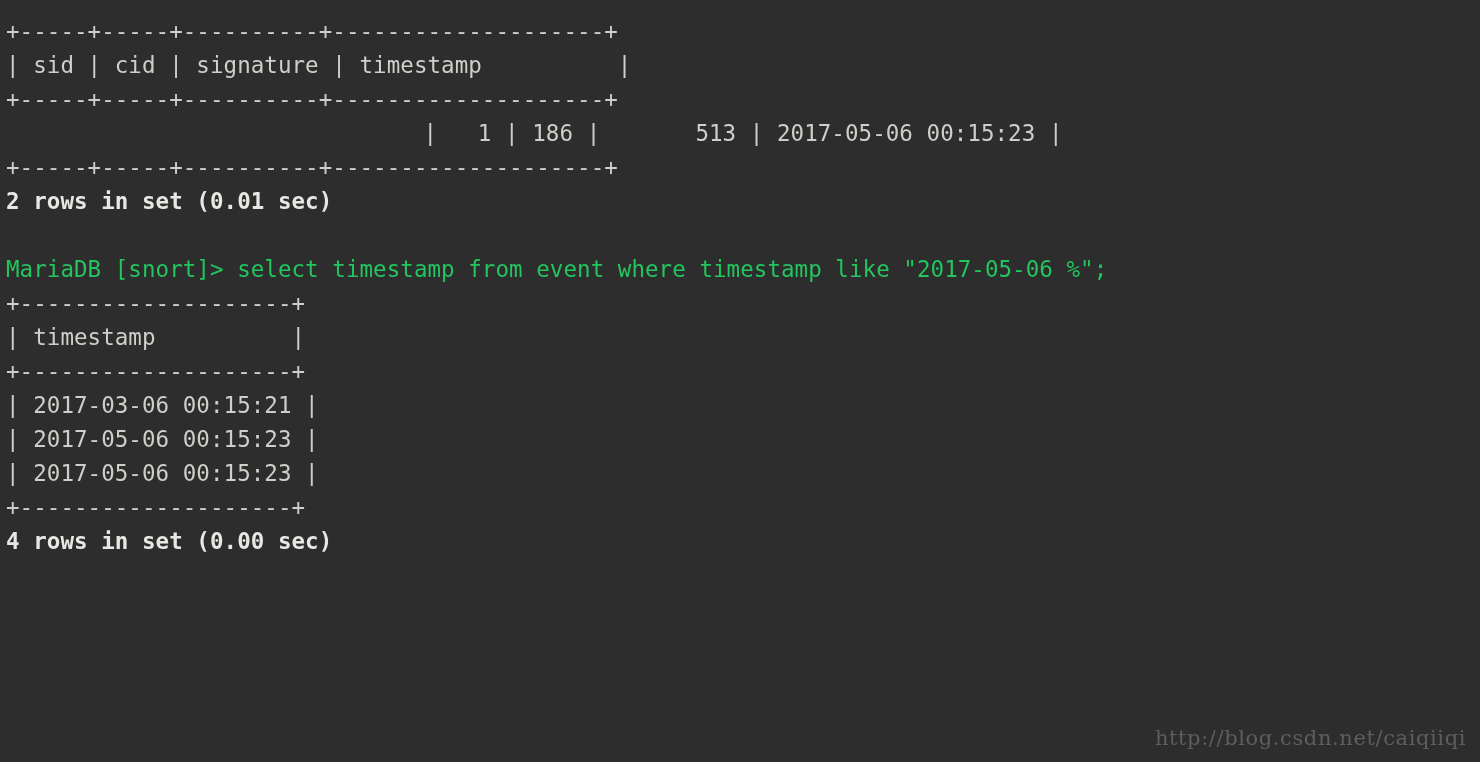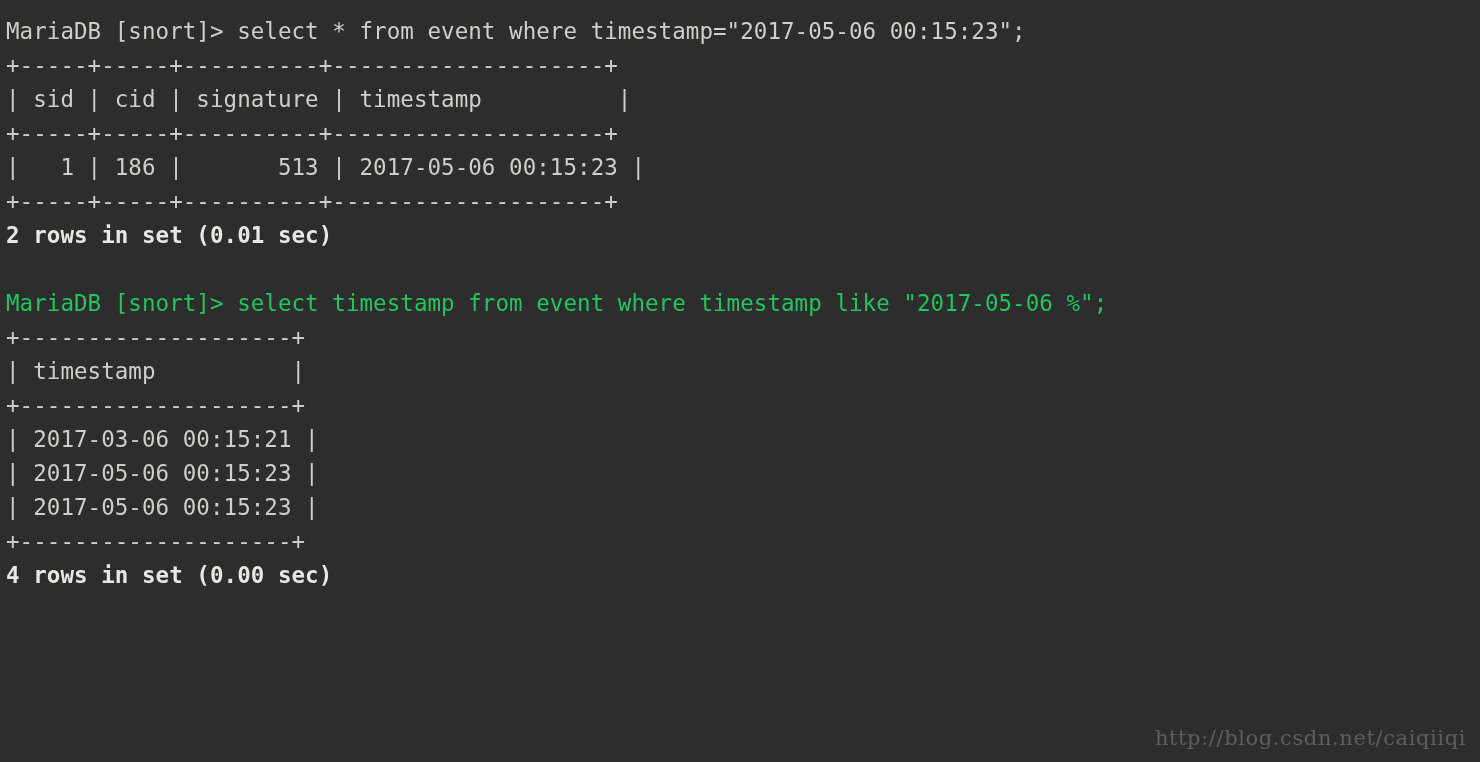--- a/index.html
+++ b/index.html
@@ -62,7 +62,6 @@
 
 <div id="terminal" style="background: rgb(45, 45, 45);">
   <div class="screen" id="screen">
-      <div class="line" style="color: rgb(207, 206, 201);">MariaDB [snort]&gt; select * from event where timestamp="2017-05-06 00:15:23";</div>
       <div class="line" style="color: rgb(207, 206, 201);">+-----+-----+----------+--------------------+</div>
       <div class="line" style="color: rgb(207, 206, 201);">| sid | cid | signature | timestamp          |</div>
       <div class="line" style="color: rgb(207, 206, 201);">+-----+-----+----------+--------------------+</div>

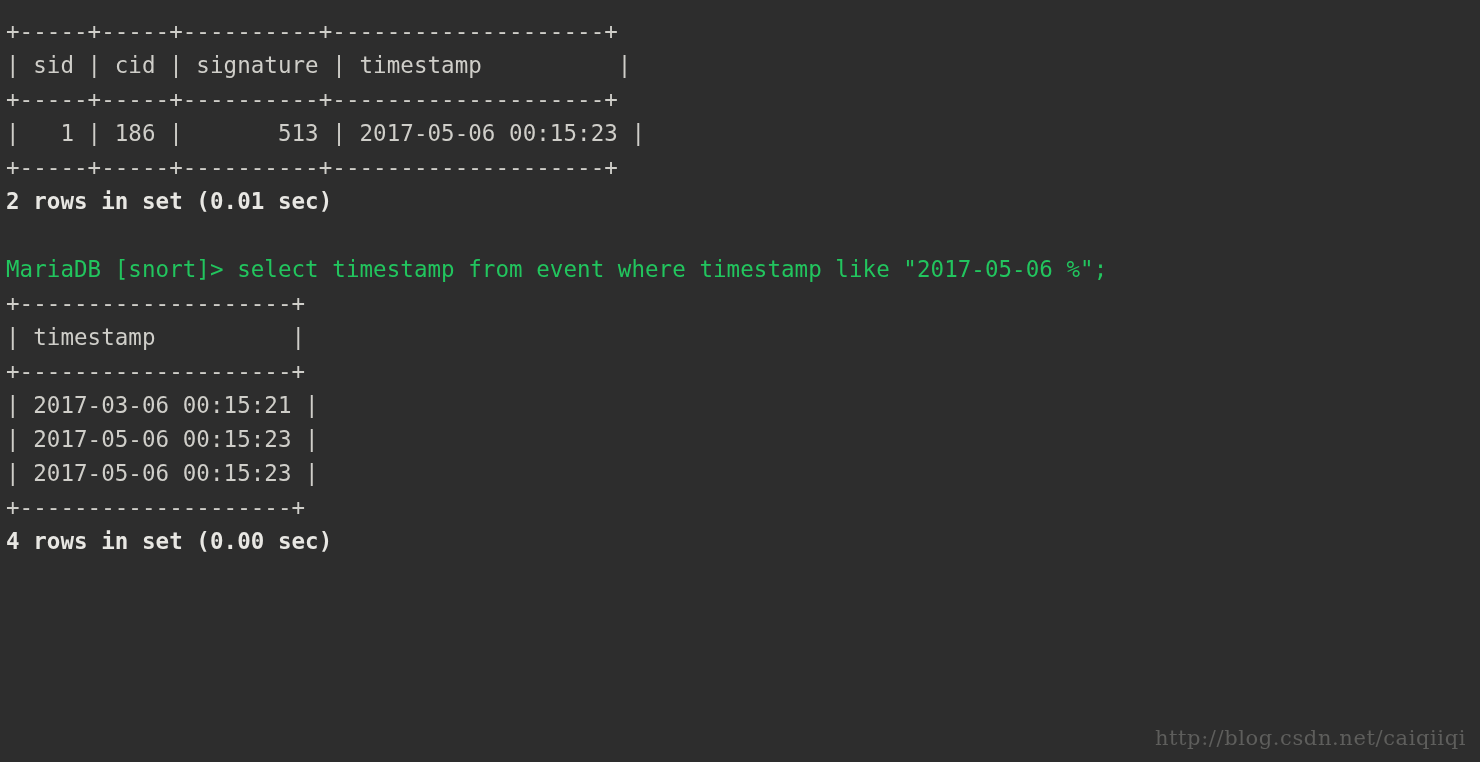--- a/index.html
+++ b/index.html
@@ -65,7 +65,7 @@
       <div class="line" style="color: rgb(207, 206, 201);">+-----+-----+----------+--------------------+</div>
       <div class="line" style="color: rgb(207, 206, 201);">| sid | cid | signature | timestamp          |</div>
       <div class="line" style="color: rgb(207, 206, 201);">+-----+-----+----------+--------------------+</div>
-      <div class="line" style="color: rgb(207, 206, 201);">|   1 | 186 |       513 | 2017-05-06 00:15:23 |</div>
+      <div class="line" style="color: rgb(207, 206, 201); text-align: center;">|   1 | 186 |       513 | 2017-05-06 00:15:23 |</div>
       <div class="line" style="color: rgb(207, 206, 201);">+-----+-----+----------+--------------------+</div>
       <div class="line bold" style="color: rgb(232, 231, 227);">2 rows in set (0.01 sec)</div>
       <div class="line blank" style="color: rgb(207, 206, 201);"> </div>

